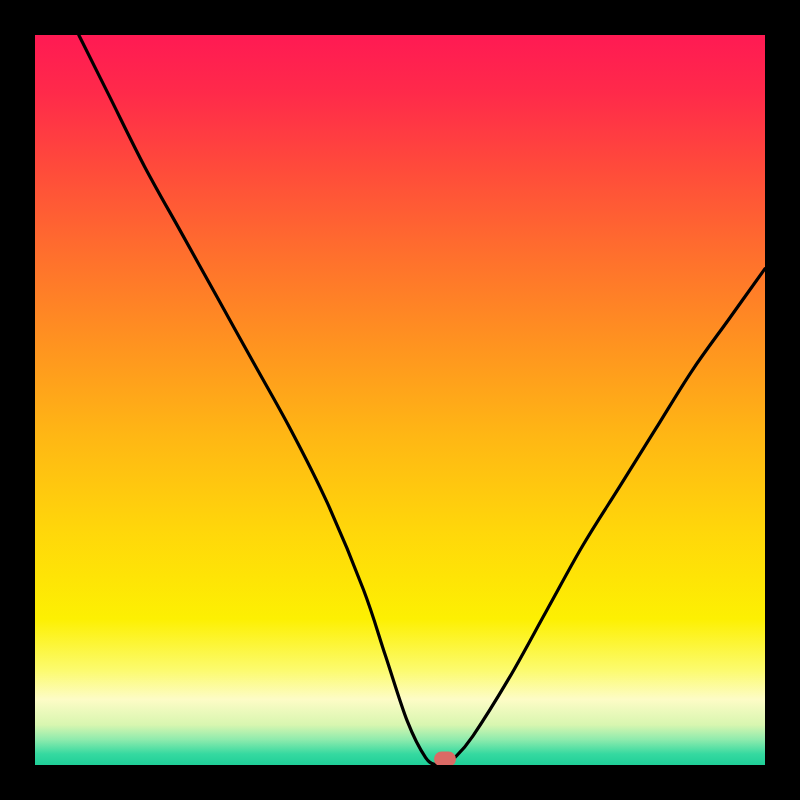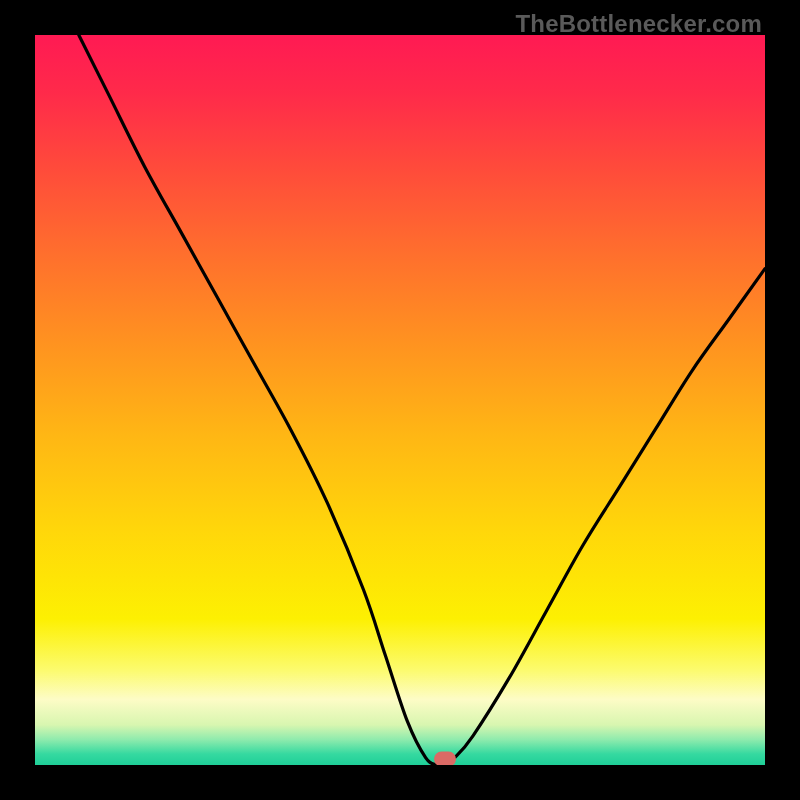--- a/index.html
+++ b/index.html
@@ -97,7 +97,6 @@
 
   </div>
 
-  <div class="watermark">TheBottlenecker.com</div>
 
 </div>
 

